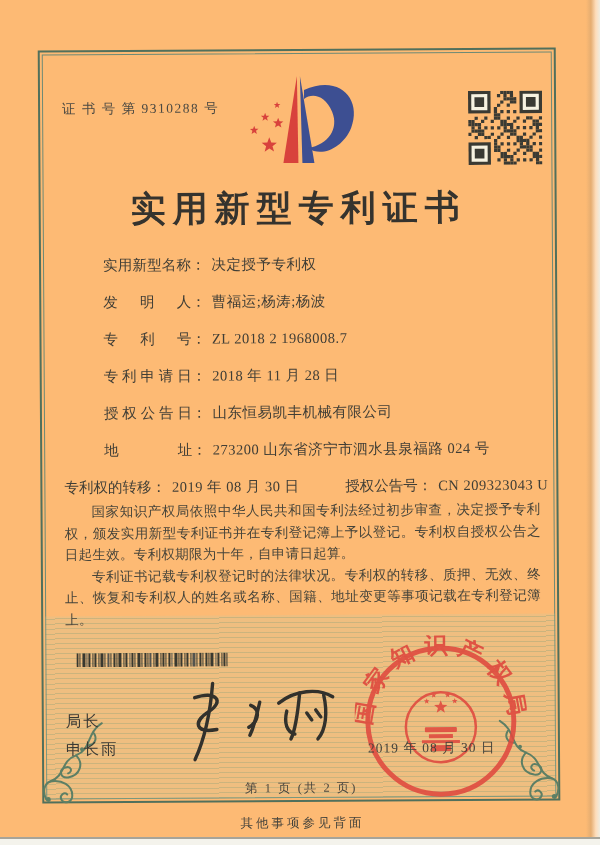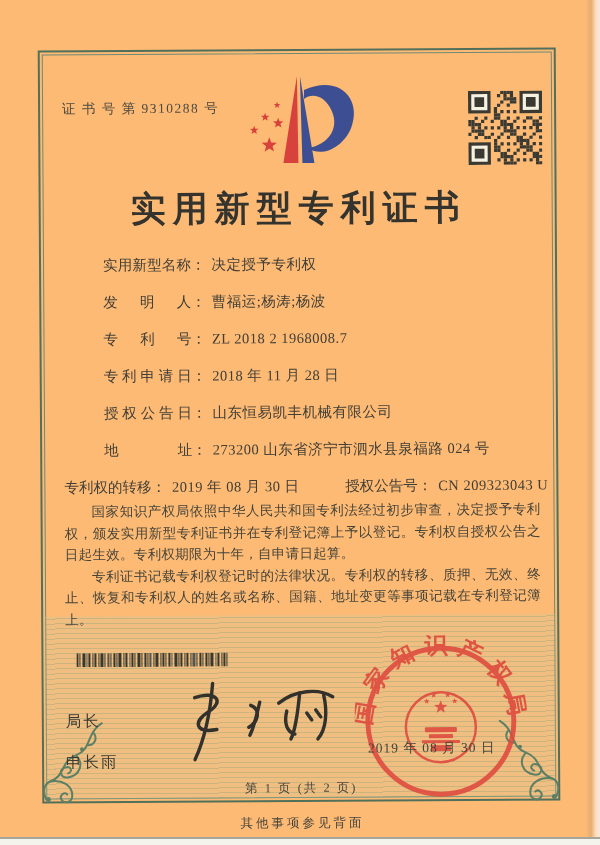--- a/index.html
+++ b/index.html
@@ -53,7 +53,7 @@
 
   .officer { position:absolute; left:64px; top:710px; font-family:"Liberation Sans","DejaVu Sans",sans-serif;
     font-size:15.5px; color:#3a3833; font-weight:500; }
-  .officer div { margin-bottom:20px; letter-spacing:2px; }
+  .officer div { margin-bottom:7px; letter-spacing:2px; }
 
   .signature-svg { position:absolute; left:165px; top:675px; }
 

